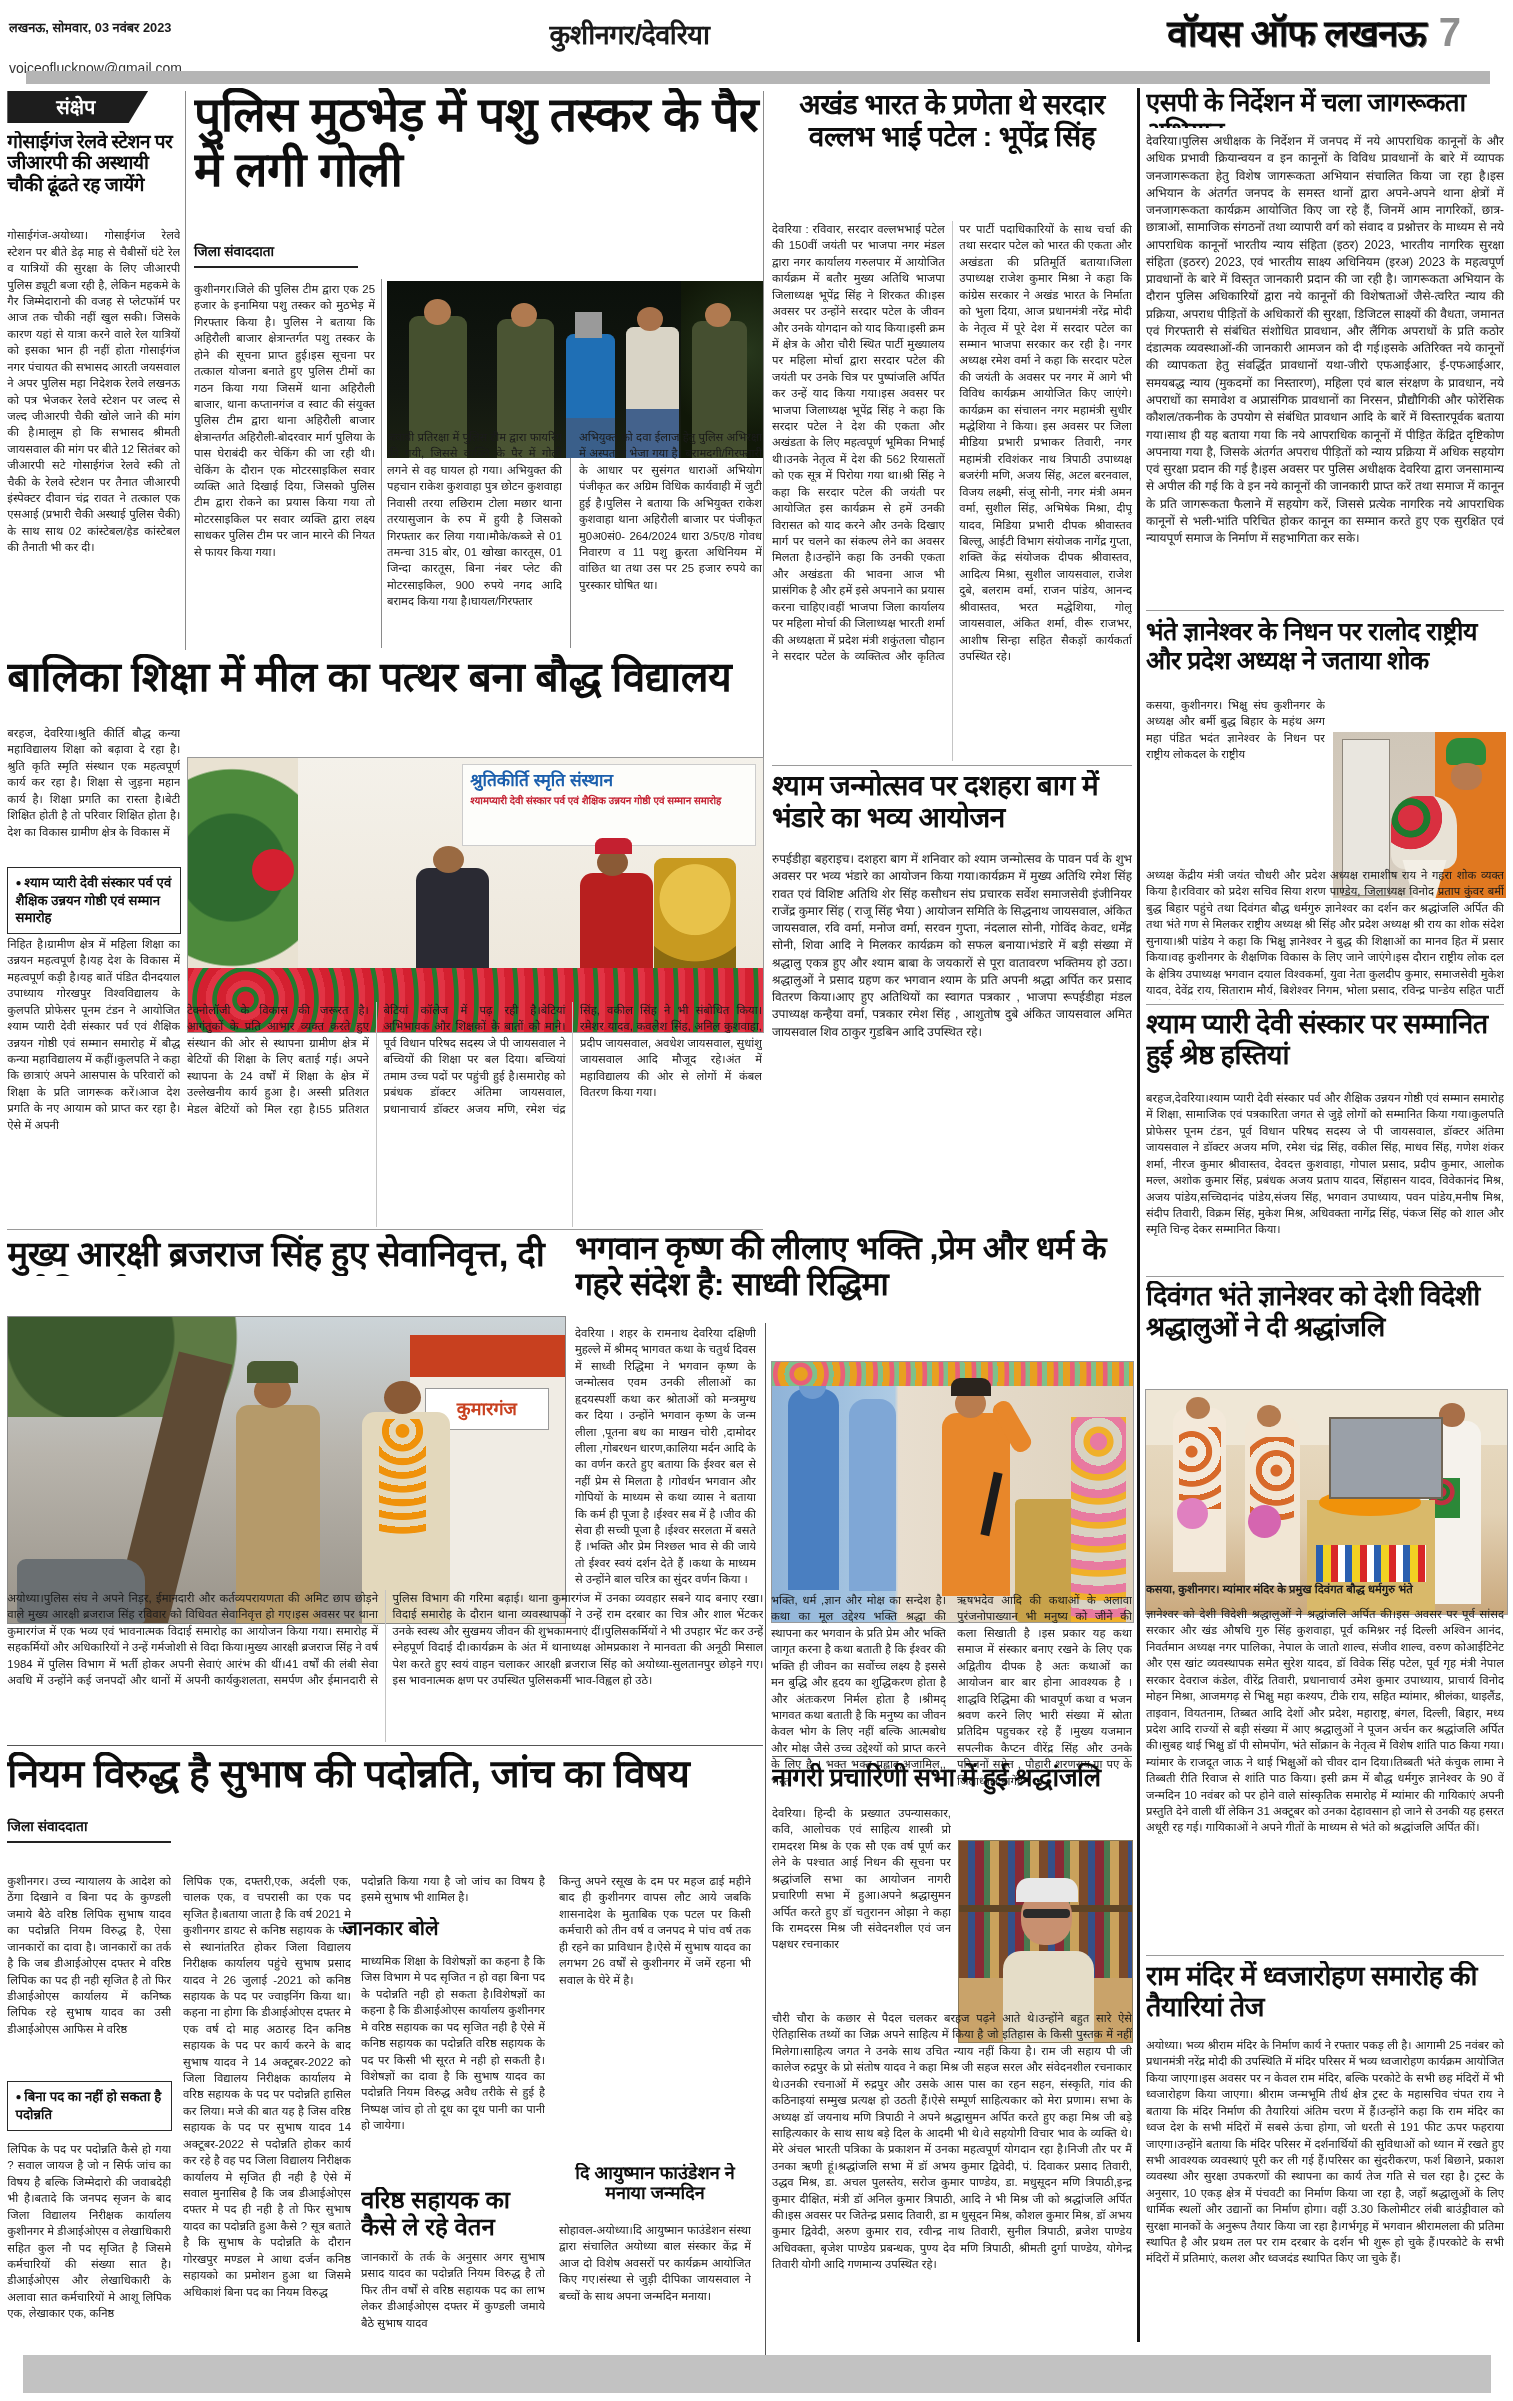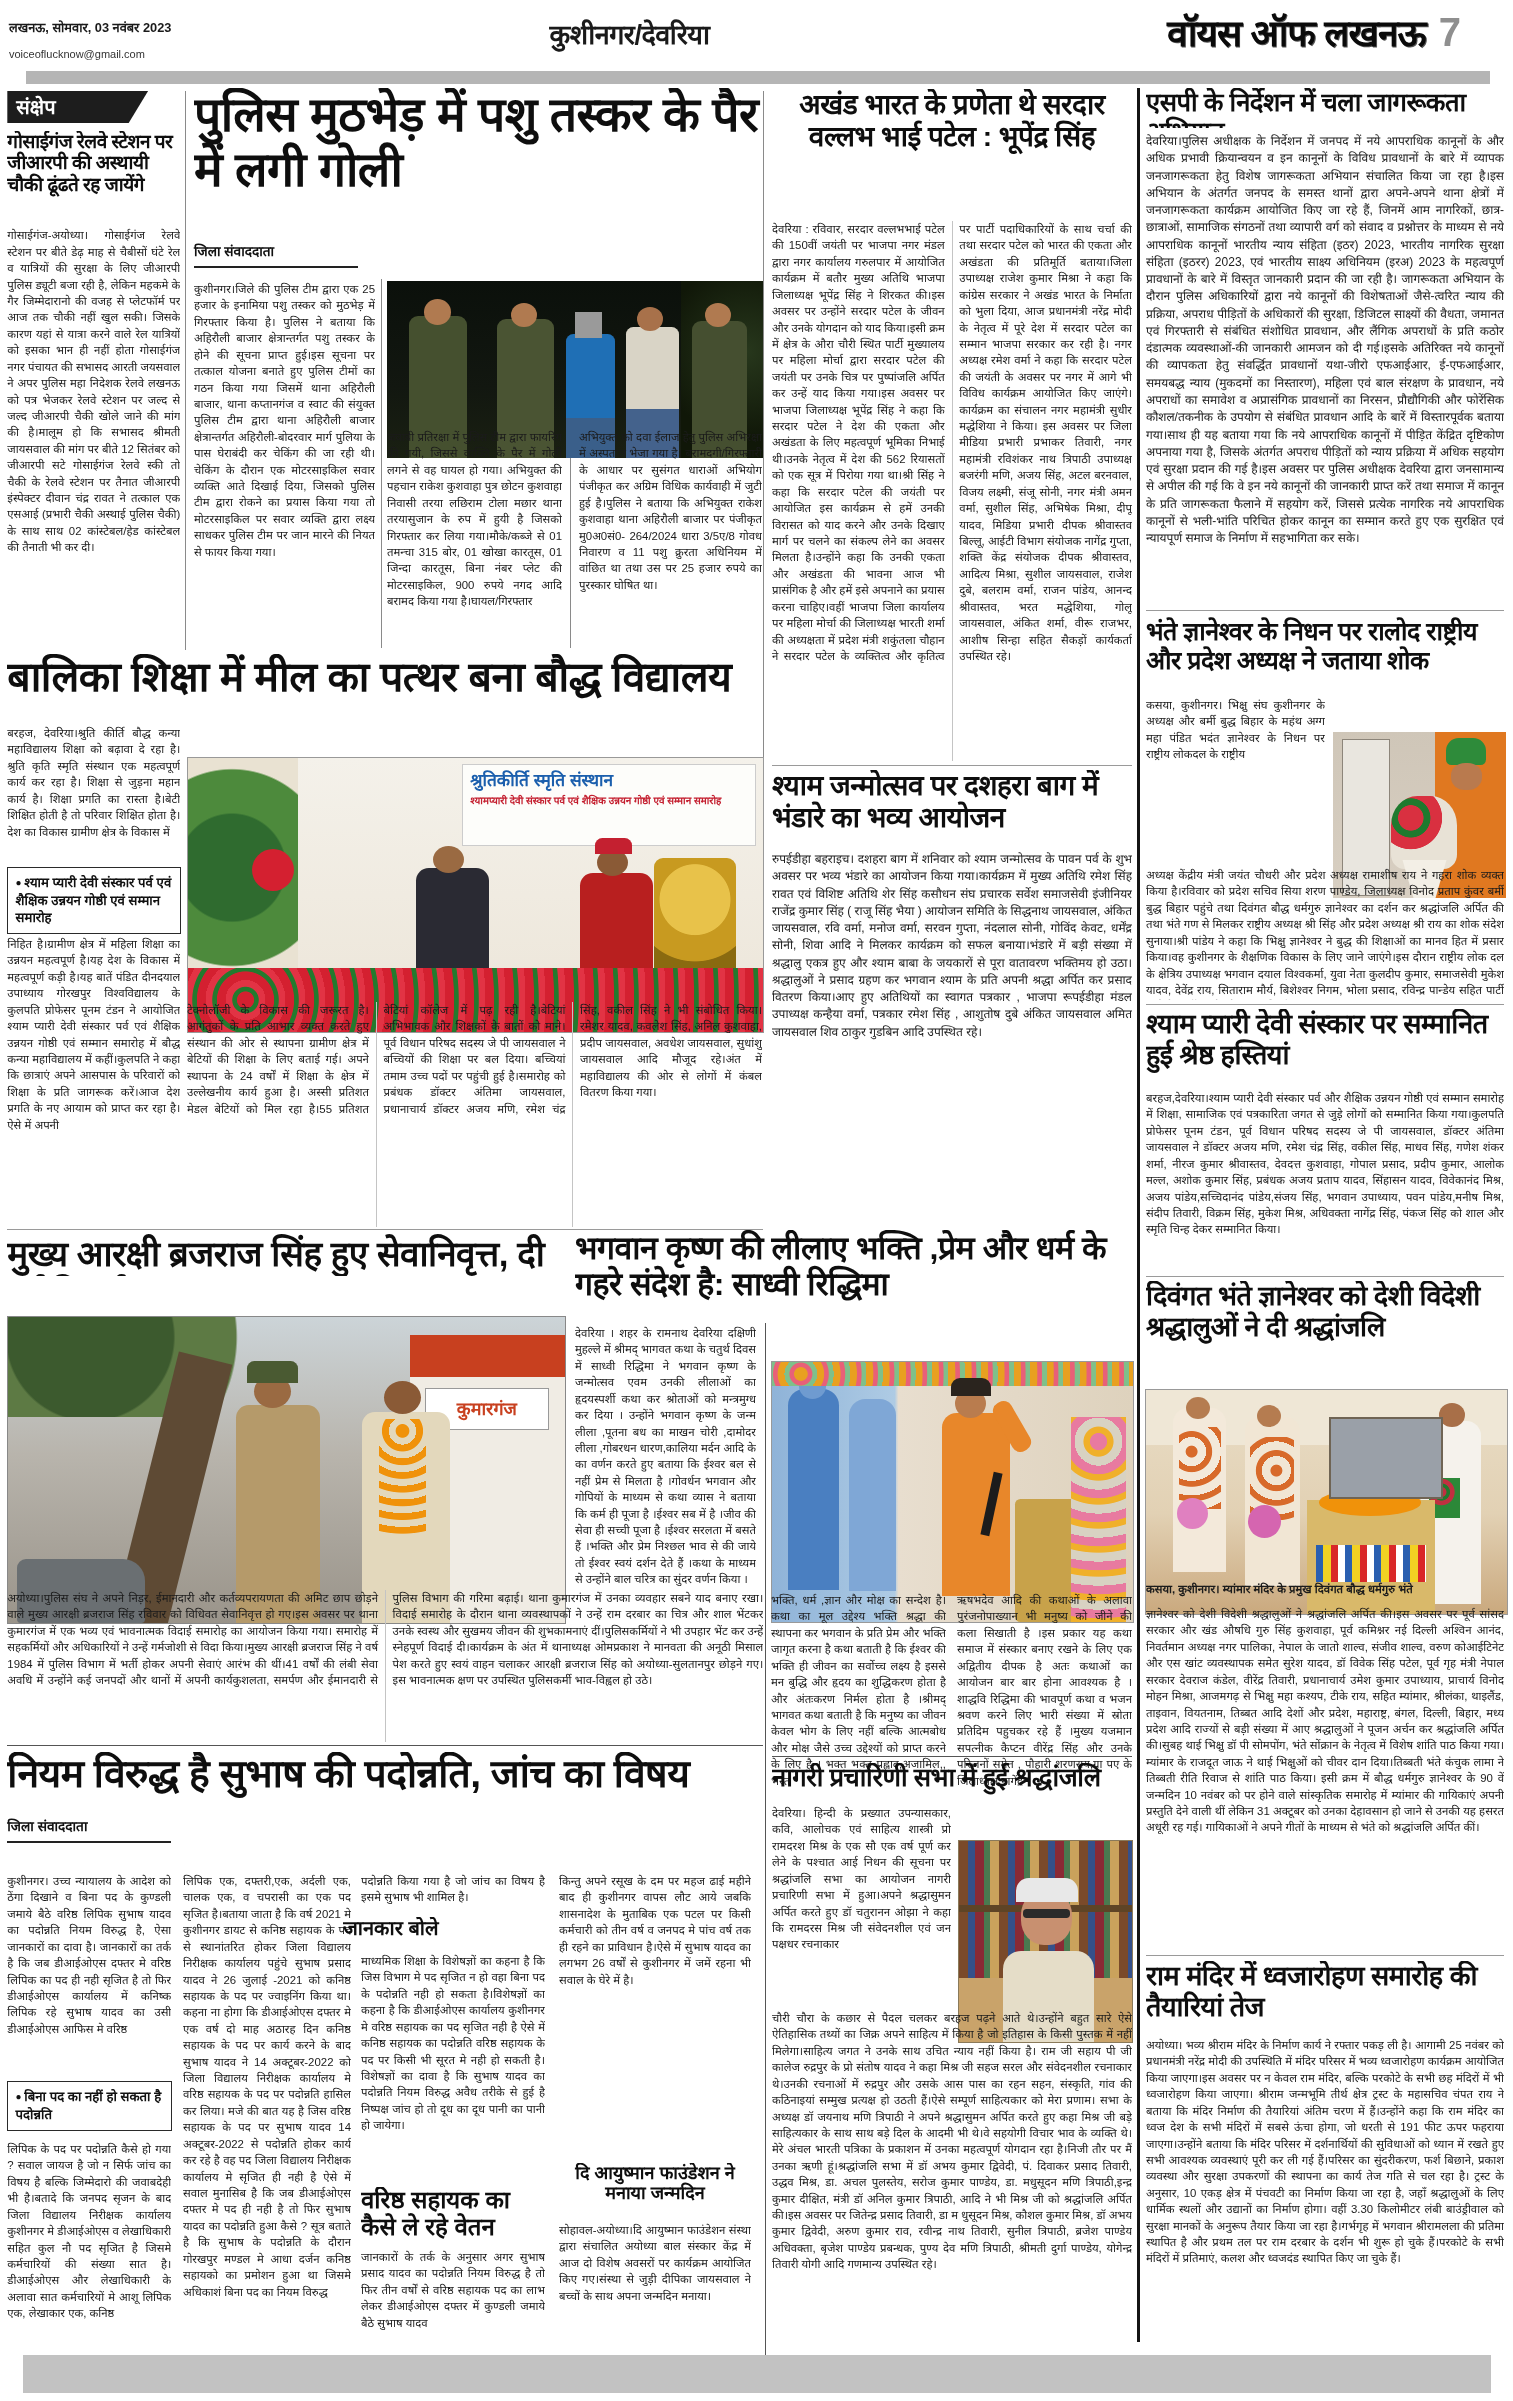--- a/index.html
+++ b/index.html
@@ -27,7 +27,7 @@
 
   <div class="abs" style="left:9px;top:18px;width:274px;">
     <div style="font-weight:800;font-size:12.8px;">लखनऊ, सोमवार, 03 नवंबर 2023</div>
-    <div style="font-size:11px;color:#333;margin-top:12px;">voiceoflucknow@gmail.com</div>
+    <div style="font-size:14px;color:#333;margin-top:24px;">voiceoflucknow@gmail.com</div>
   </div>
   <div class="abs" style="left:438px;top:14.6px;width:383px;text-align:center;font-weight:800;font-size:27px;letter-spacing:-0.5px;">कुशीनगर/देवरिया</div>
   <div class="abs" style="left:1059px;top:5.5px;width:402px;text-align:right;">

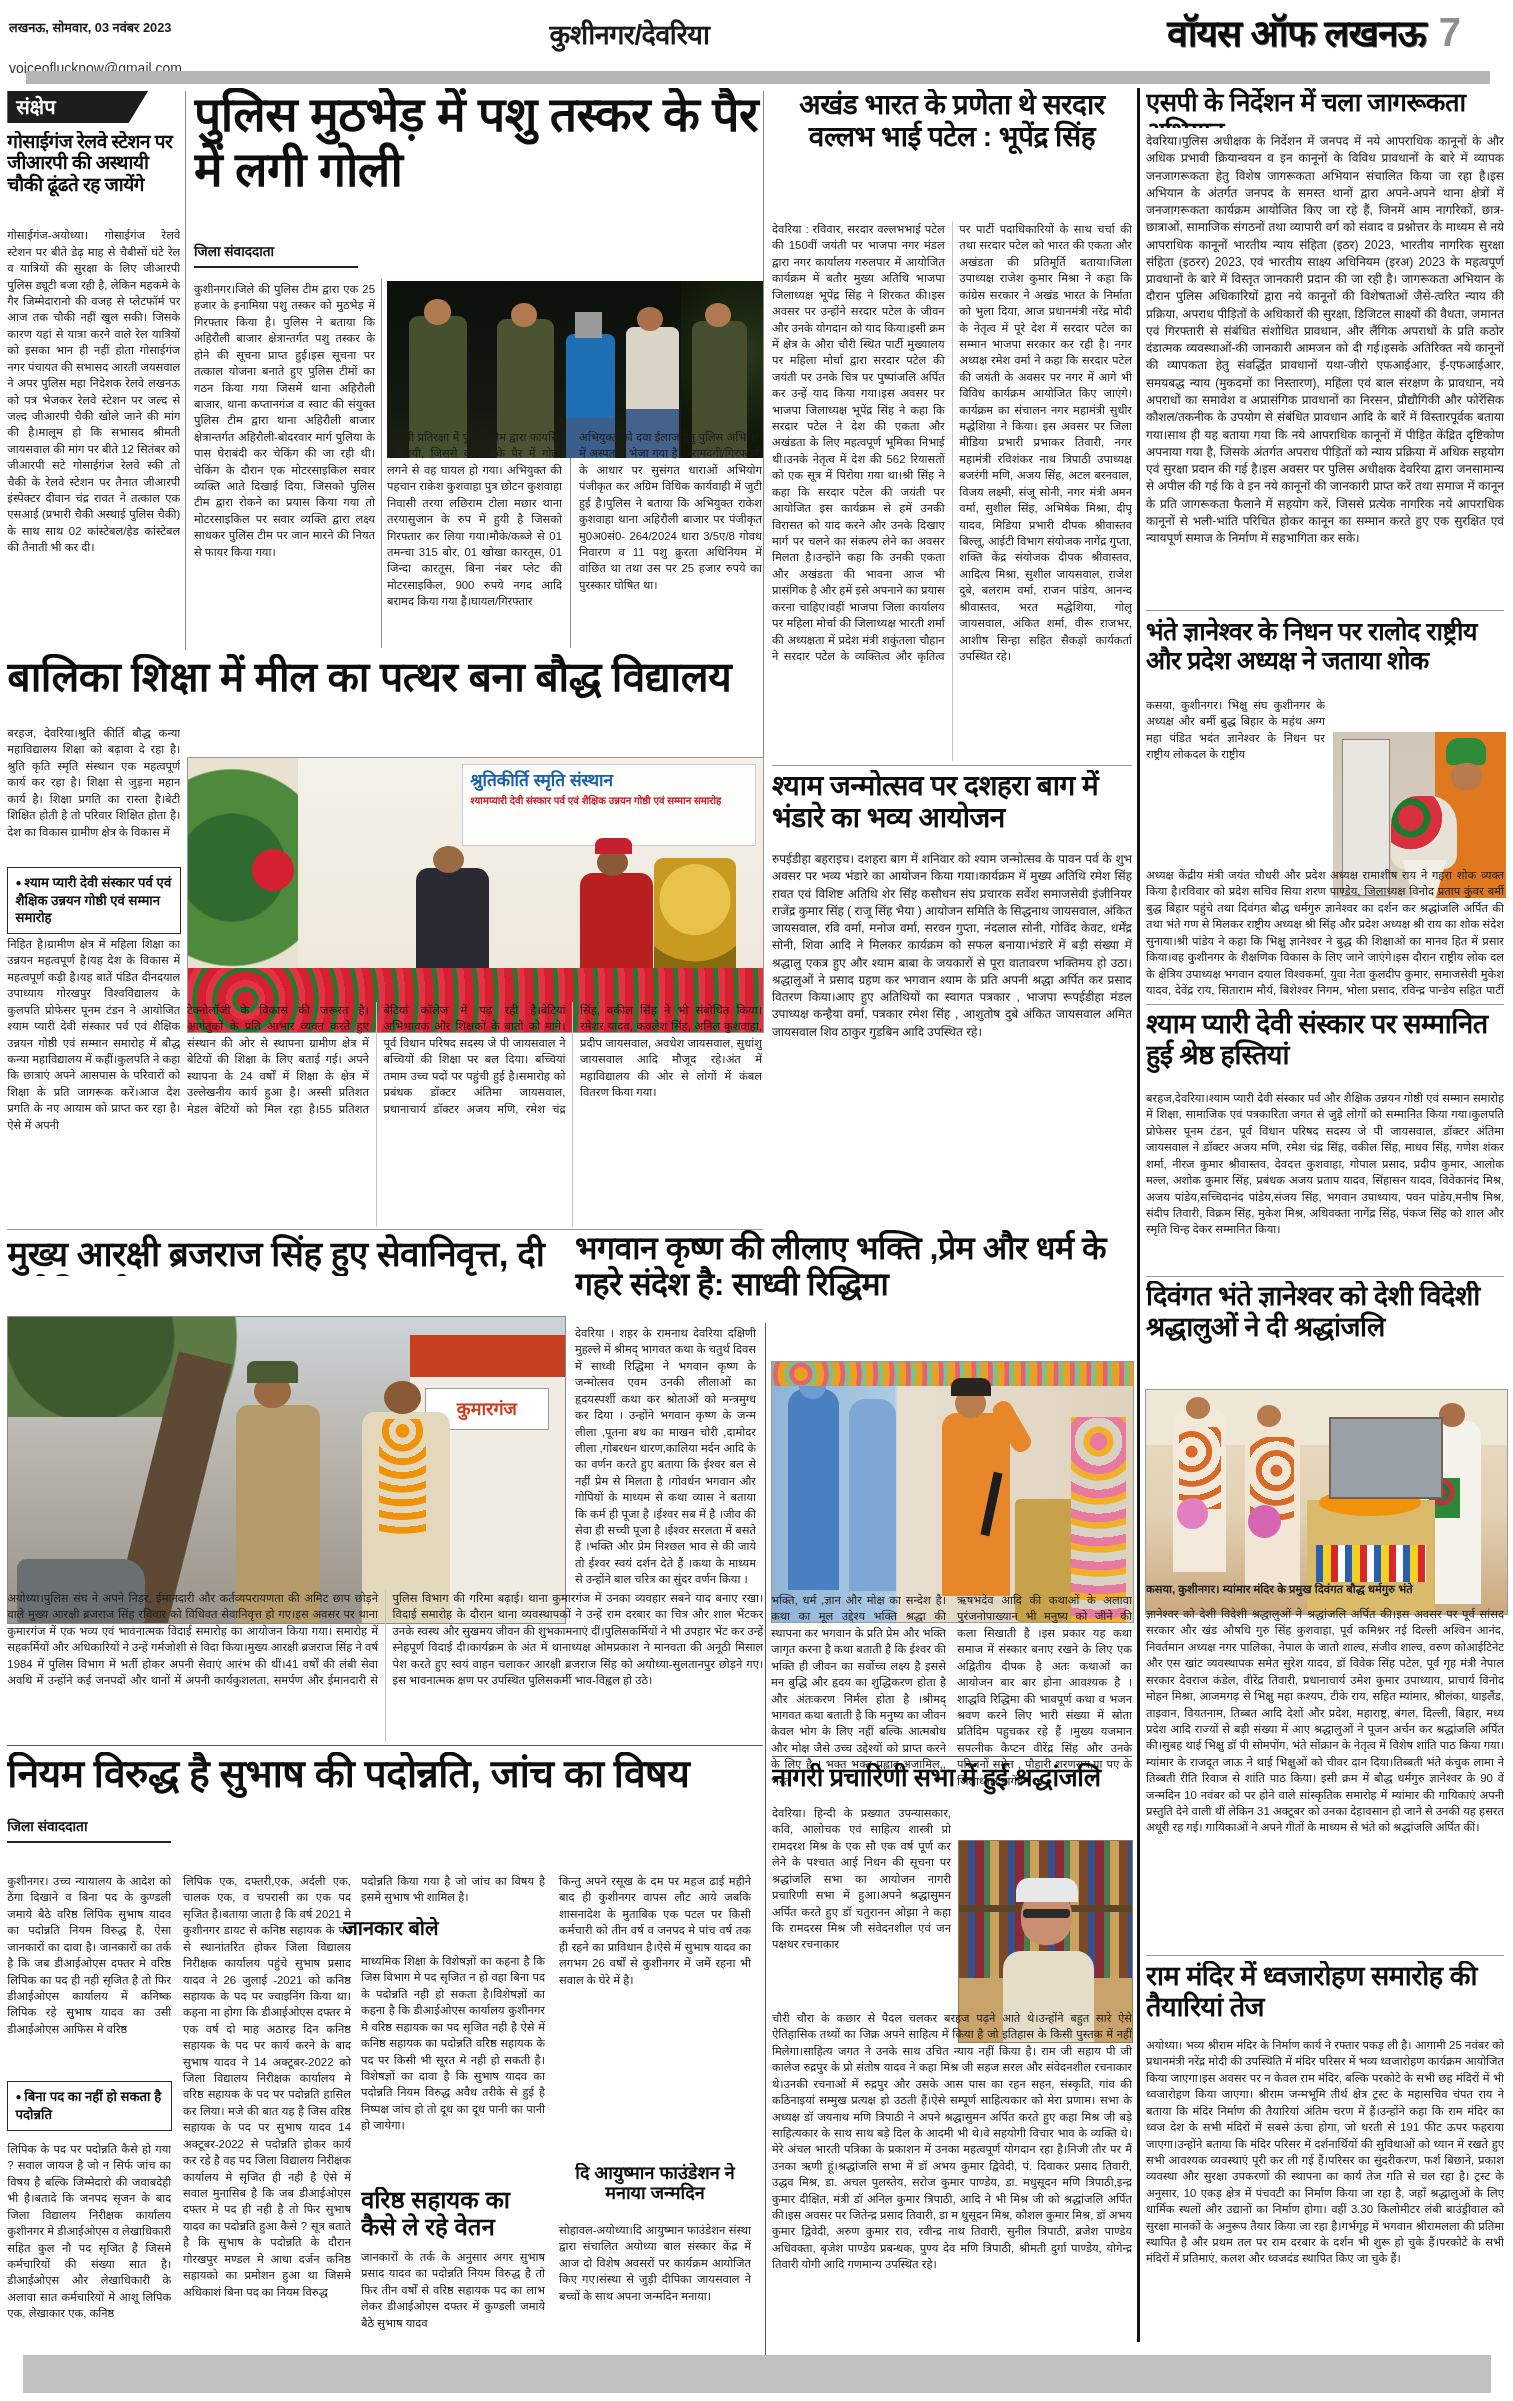--- a/index.html
+++ b/index.html
@@ -18,7 +18,7 @@
   .ph{overflow:hidden;margin-top:36px;}
   .s{position:absolute;}
   .bullet{font-size:10px;vertical-align:1.8px;margin-right:2.7px;}
-  .banner{background:#1d1d1d;color:#fff;font-weight:800;font-size:20px;padding:1.8px 12.8px 3.7px 9px;clip-path:polygon(0 0,100% 0,86% 100%,0 100%);}
+  .banner{background:#1d1d1d;color:#fff;font-weight:800;font-size:20px;padding:1.8px 12.8px 3.7px 9px;clip-path:polygon(0 0,100% 0,86% 100%,0 100%);text-align:center;}
 </style>
 </head>
 <body>

